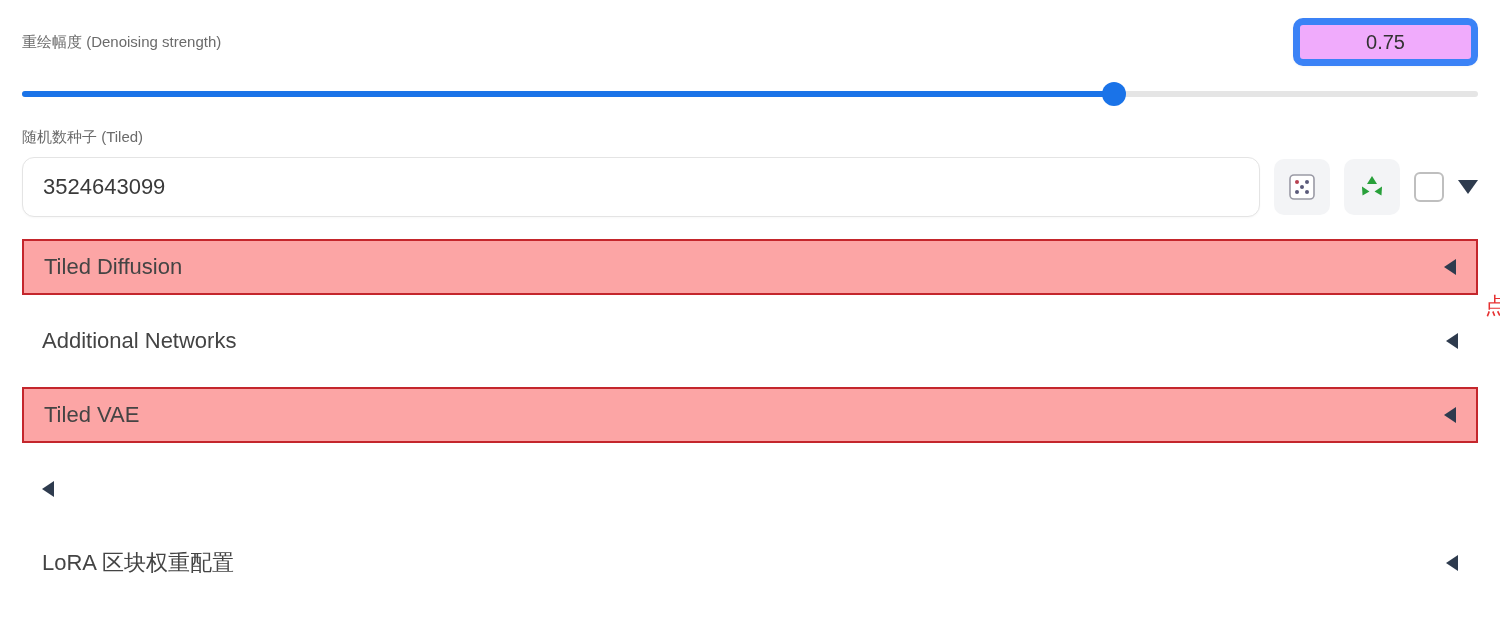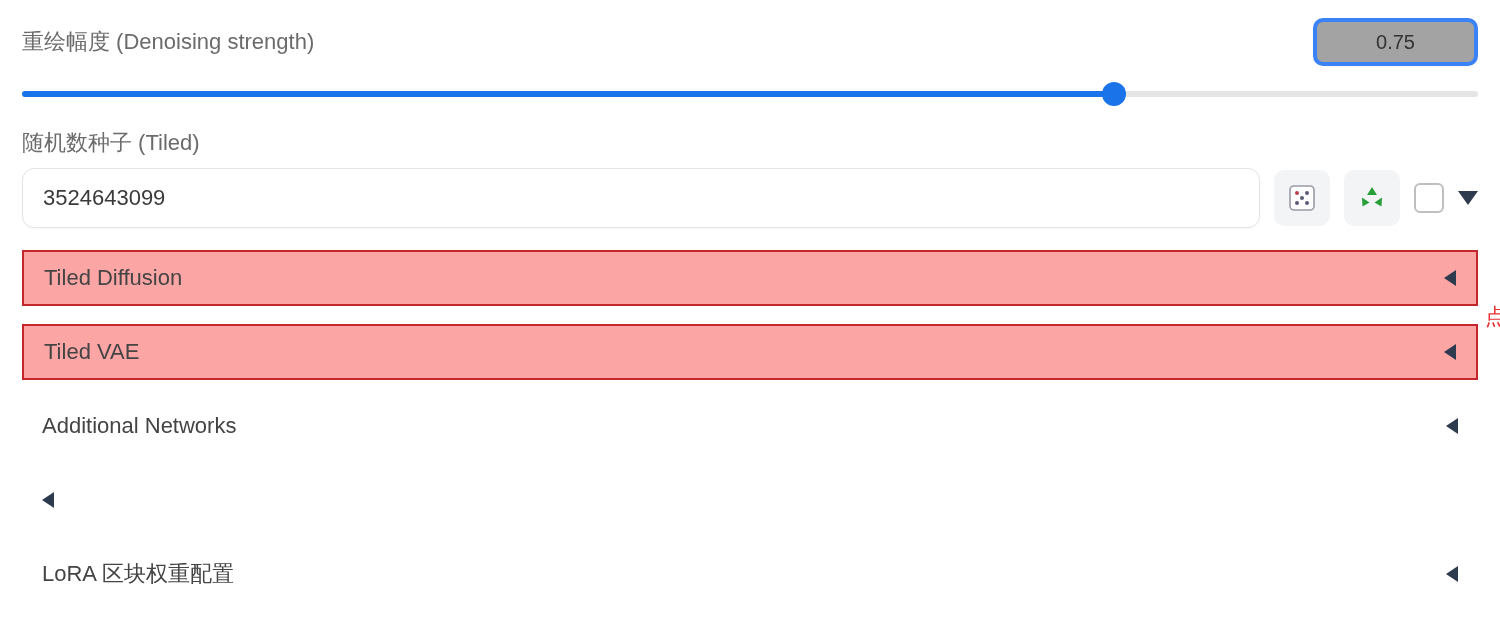--- a/index.html
+++ b/index.html
@@ -11,7 +11,7 @@
     width: 1500px;
   }
   .label {
-    font-size: 22px;
+    font-size: 15px;
     color: #6b6b6b;
     margin-bottom: 10px;
   }

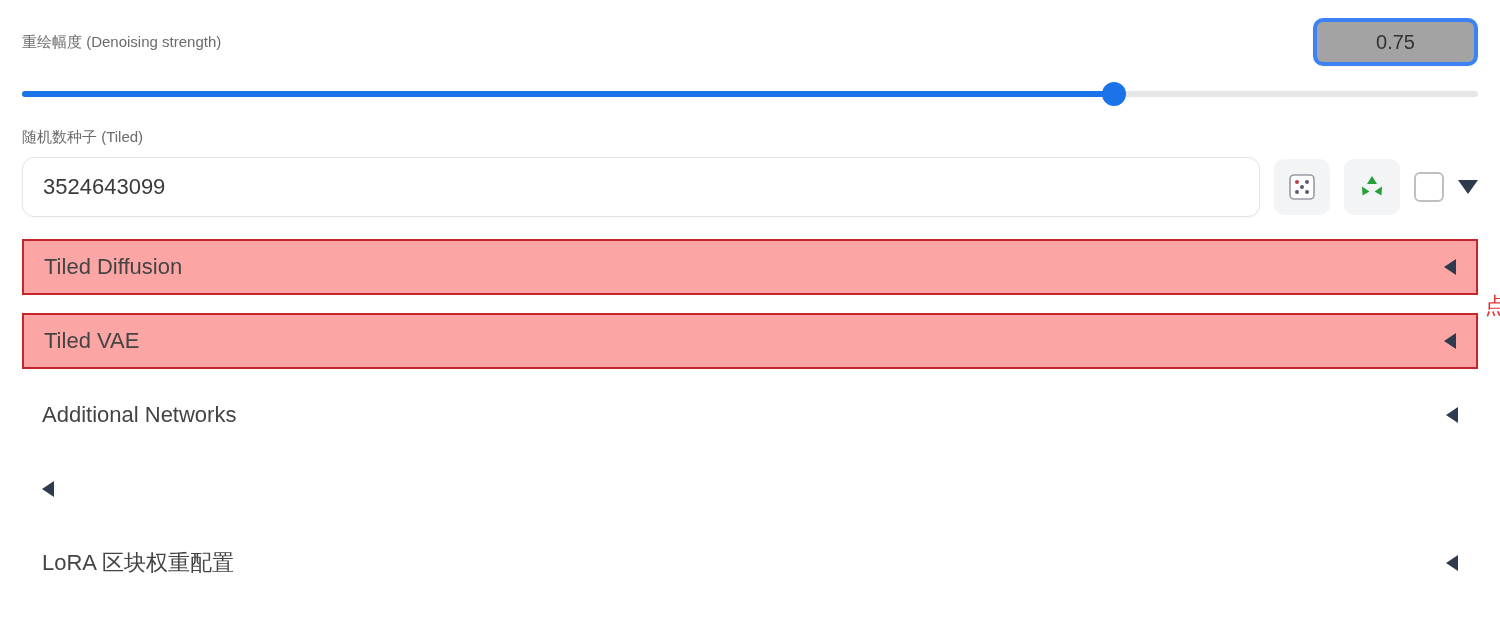--- a/index.html
+++ b/index.html
@@ -23,9 +23,9 @@
   }
   .denoise-row .label { margin-bottom: 0; }
   .value-box {
-    width: 165px;
+    width: 185px;
     height: 48px;
-    border: 4px solid #3b82f6;
+    border: 7px solid #3b82f6;
     border-radius: 10px;
     box-shadow: 0 1px 3px rgba(0,0,0,0.04);
     display: flex;
@@ -33,7 +33,7 @@
     justify-content: center;
     font-size: 20px;
     color: #333;
-    background: #a3a3a3;
+    background: #f0abfc;
   }
   .slider-wrap {
     position: relative;

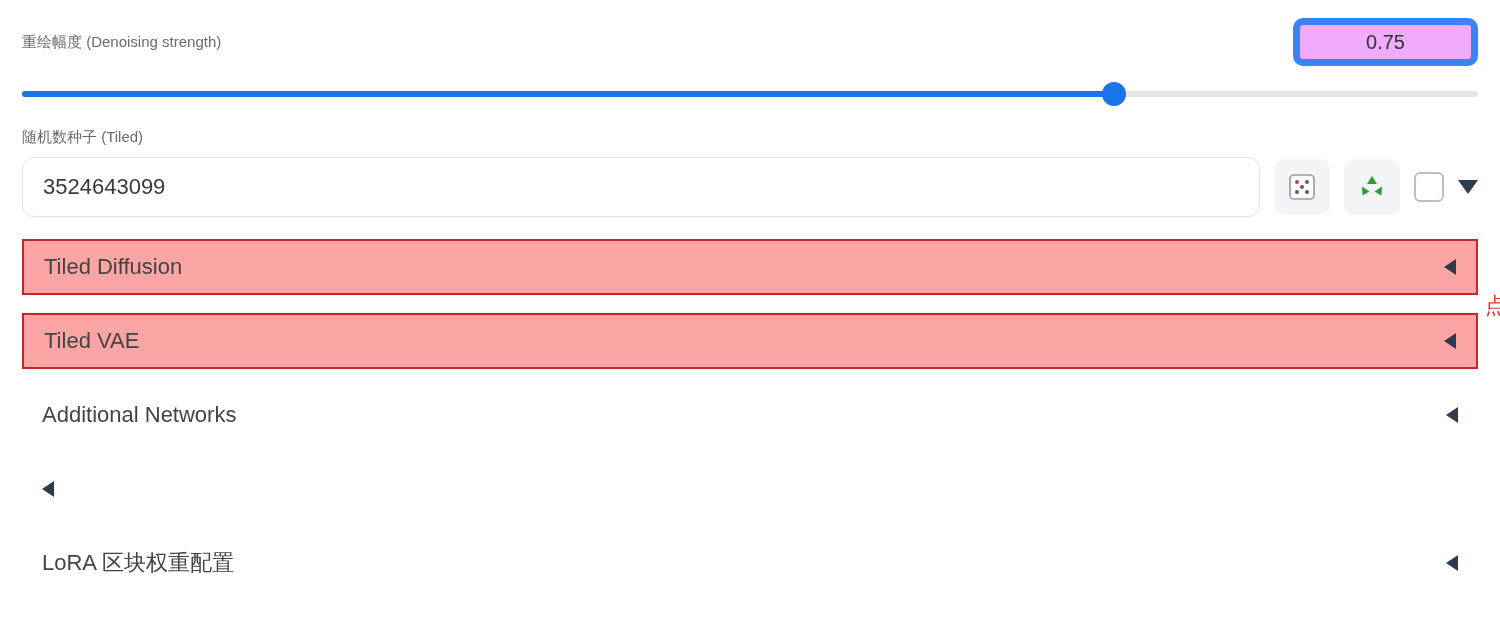--- a/index.html
+++ b/index.html
@@ -188,15 +188,15 @@
       <span>Tiled Diffusion</span>
       <div class="triangle-left"></div>
     </div>
+    <div class="panel">
+      <span>Additional Networks</span>
+      <div class="triangle-left"></div>
+    </div>
     <div class="panel highlight">
       <span>Tiled VAE</span>
       <div class="triangle-left"></div>
     </div>
     <div class="panel">
-      <span>Additional Networks</span>
-      <div class="triangle-left"></div>
-    </div>
-    <div class="panel">
       <div class="triangle-left"></div>
     </div>
     <div class="panel">

